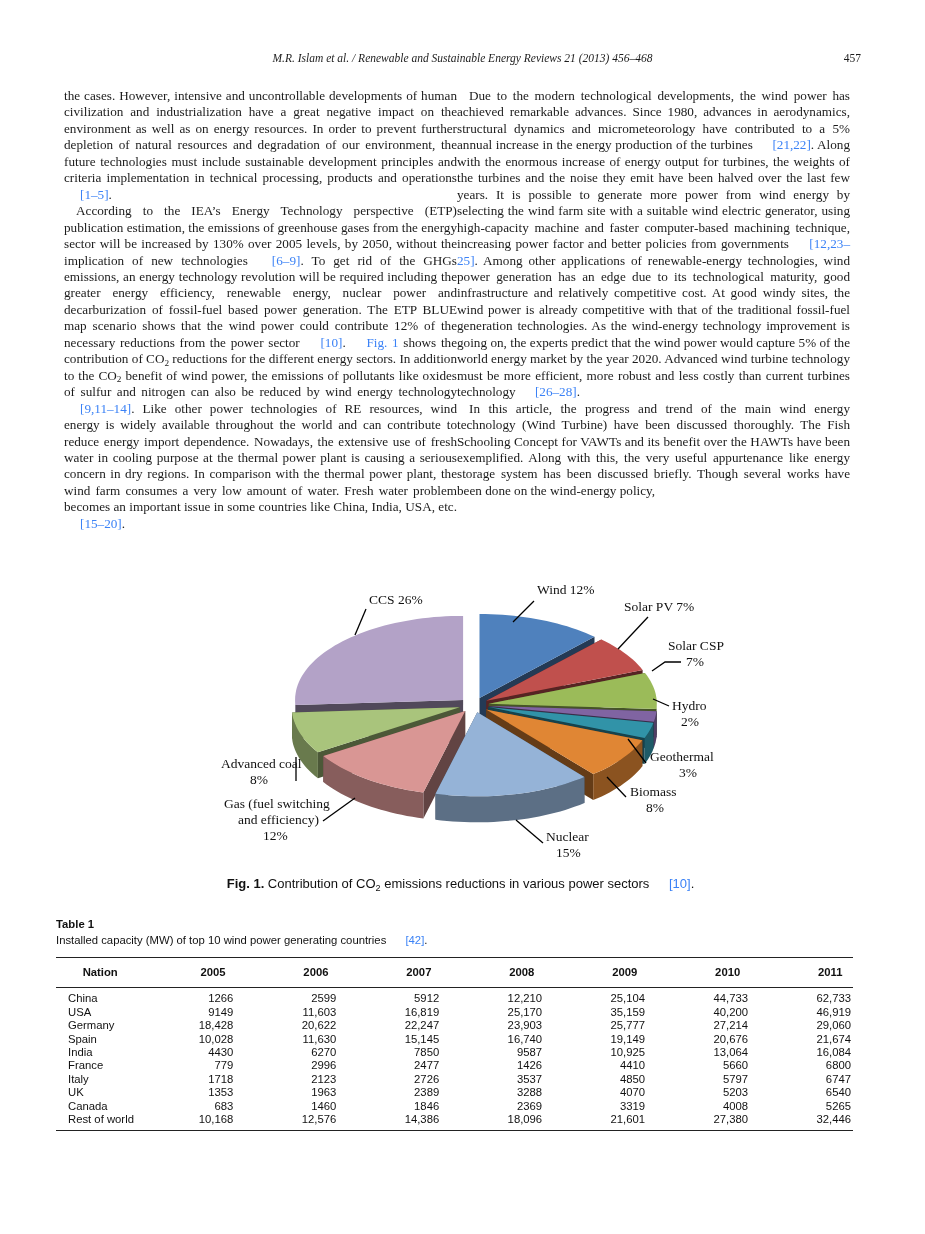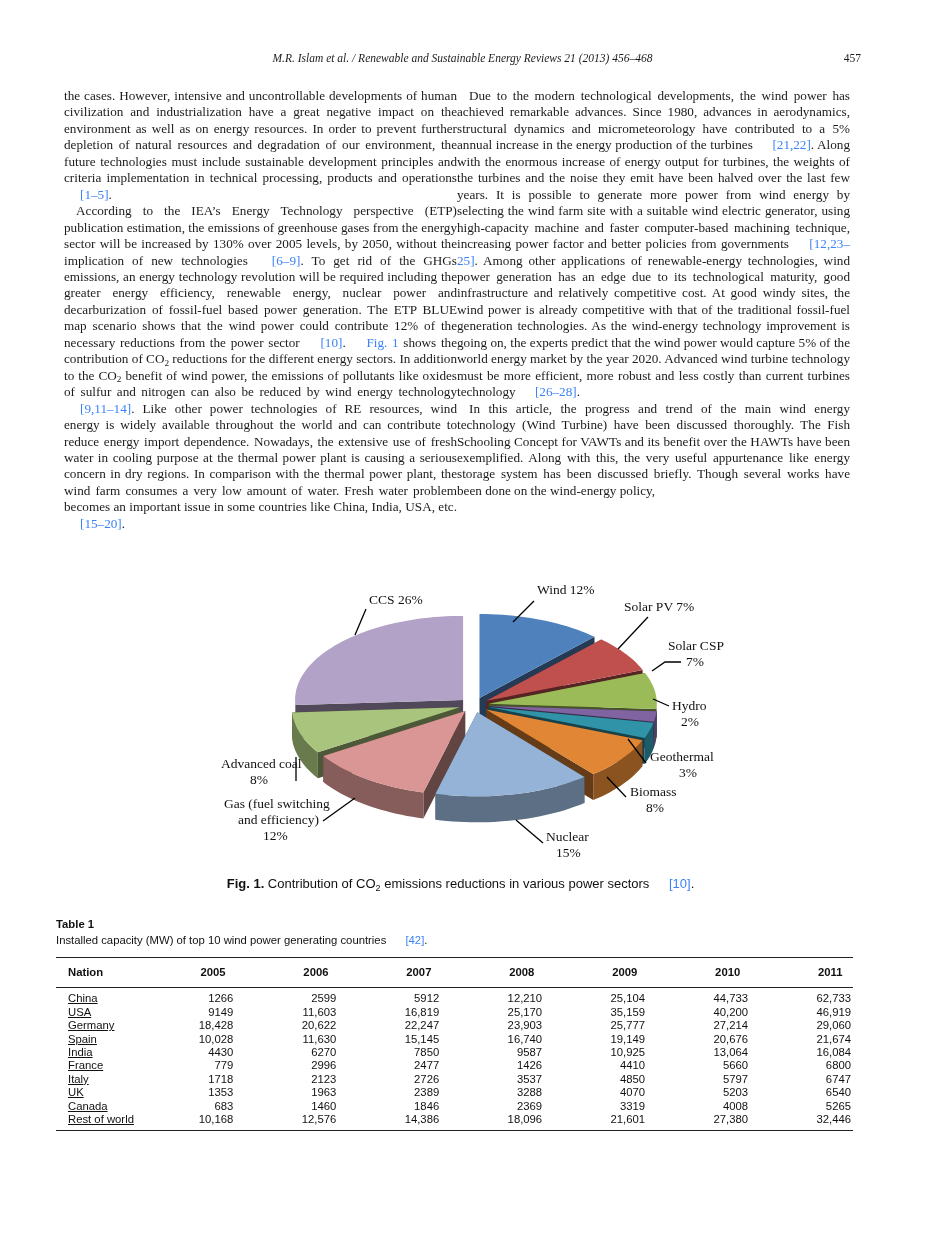--- a/index.html
+++ b/index.html
@@ -31,7 +31,7 @@
         border-top:1.4px solid #222;border-bottom:1.4px solid #222;}
   th,td{font-size:11.3px;line-height:13.4px;padding:0;white-space:nowrap;}
   thead th{font-weight:bold;text-align:left;padding:8px 0 8px 68px;border-bottom:1.4px solid #222;}
-  thead th.nation{padding-left:12px;}
+  thead th.nation{padding-left:12px;text-align:center;}
   tbody td{text-align:right;padding-right:2px;}
   tbody td.nation{text-align:left;padding-left:12px;padding-right:0;text-decoration:underline;}
   tbody tr:first-child td{padding-top:4px;}

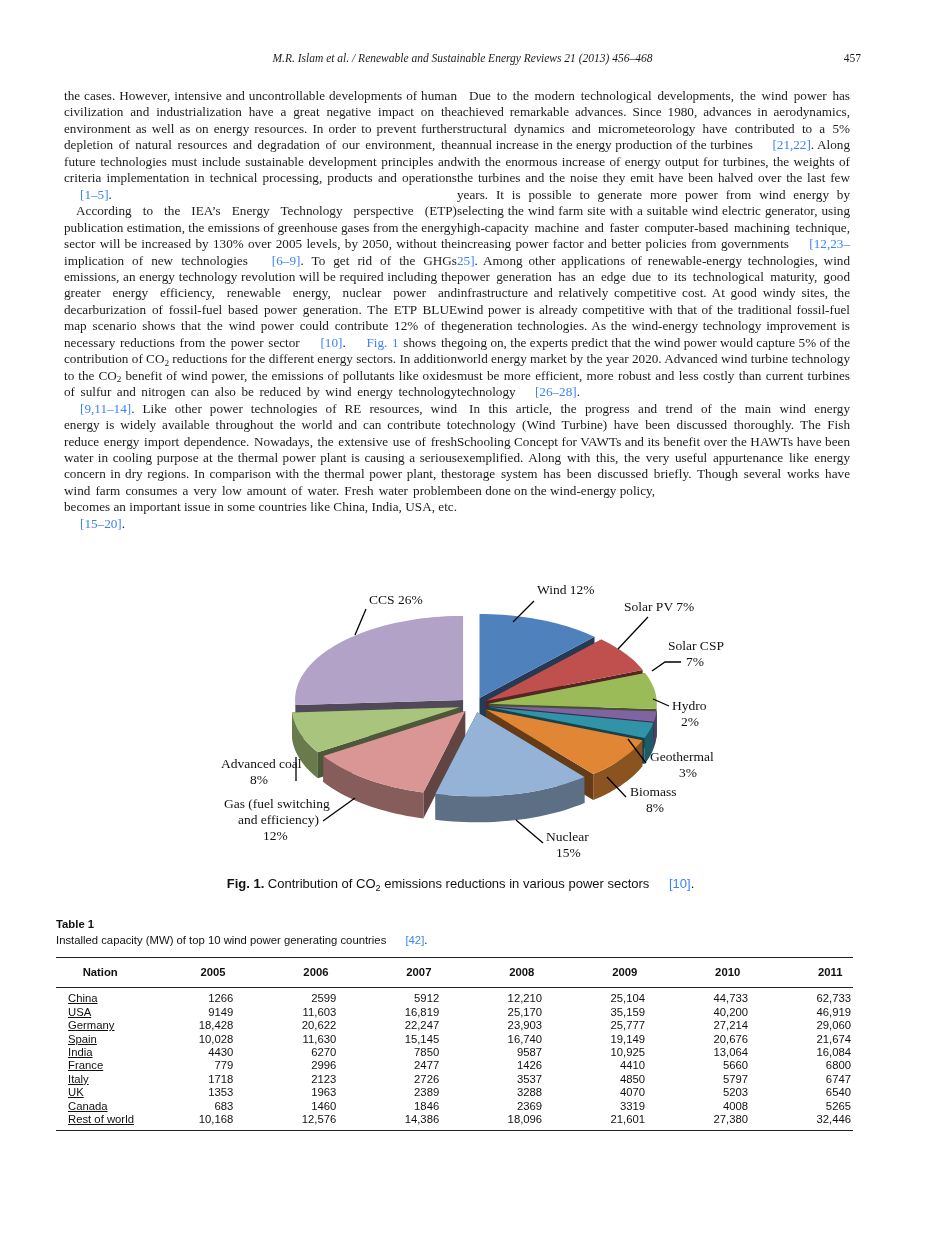--- a/index.html
+++ b/index.html
@@ -33,7 +33,7 @@
   thead th{font-weight:bold;text-align:left;padding:8px 0 8px 68px;border-bottom:1.4px solid #222;}
   thead th.nation{padding-left:12px;text-align:center;}
   tbody td{text-align:right;padding-right:2px;}
-  tbody td.nation{text-align:left;padding-left:12px;padding-right:0;text-decoration:underline;}
+  tbody td.nation{text-align:left;padding-left:12px;padding-right:0;}
   tbody tr:first-child td{padding-top:4px;}
   tbody tr:last-child td{padding-bottom:4px;}
 </style>

